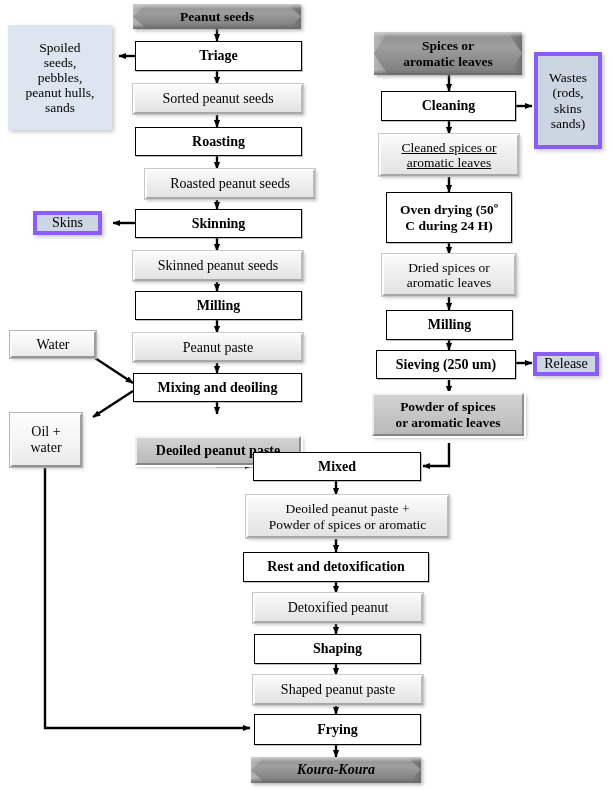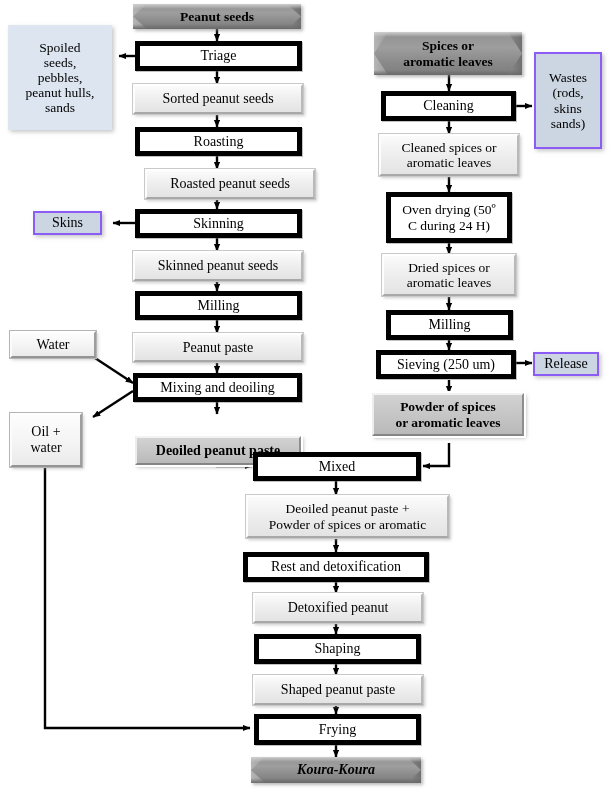--- a/index.html
+++ b/index.html
@@ -47,8 +47,9 @@
   
   .t-process {
     background: #ffffff;
-    border: 5px solid #000000;
+    border: 1px solid #000000;
     box-shadow: 1px 1px 0 rgba(120,120,120,0.45);
+    font-weight: bold;
   }
 
   

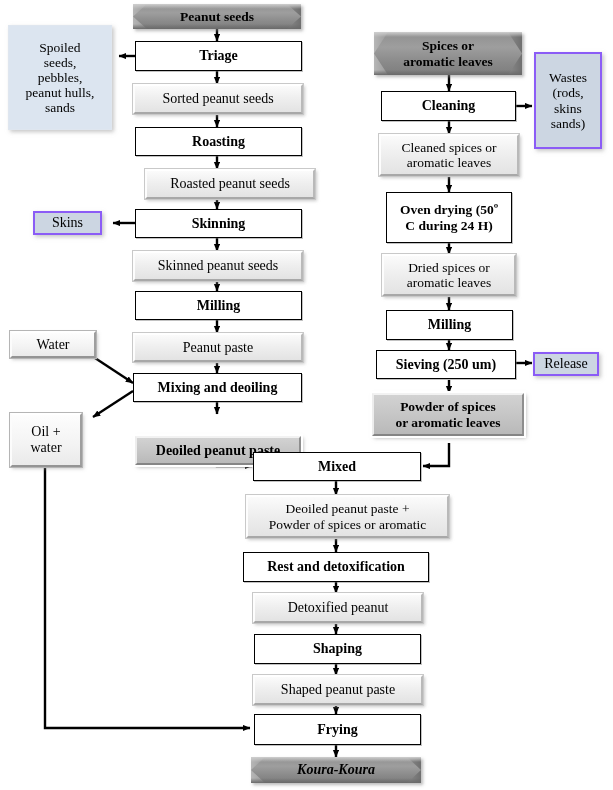--- a/index.html
+++ b/index.html
@@ -117,7 +117,7 @@
   }
   .t-waste-b {
     background: #ccd6e2;
-    border: 2px solid #8b5cf6;
+    border: 4px solid #8b5cf6;
     box-shadow: 2px 2px 4px rgba(170,170,170,0.65);
   }
 

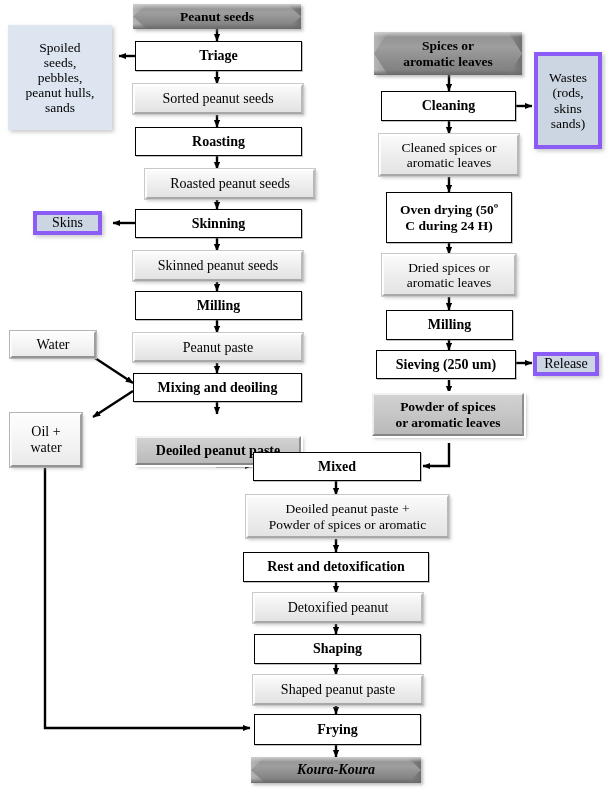--- a/index.html
+++ b/index.html
@@ -274,7 +274,7 @@
     <span class="lbl">Cleaning</span>
   </div>
 
-  <div class="node t-material" style="left:379px; top:134px; width:140px; height:42px; font-size:13.5px;">
+  <div class="node t-material" style="left:379px; top:134px; width:140px; height:42px; font-size:13.5px;text-decoration:underline;">
     <span class="lbl">Cleaned spices or
 aromatic leaves</span>
   </div>

